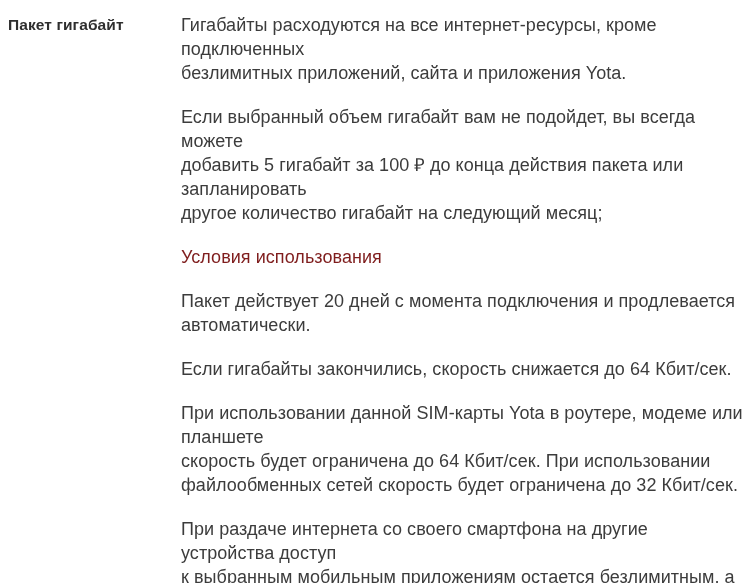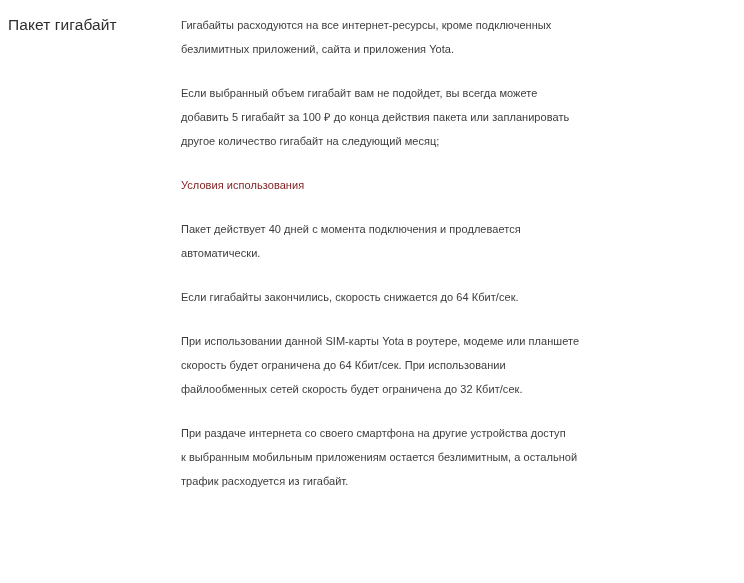--- a/index.html
+++ b/index.html
@@ -22,7 +22,7 @@
   .section-title {
     margin: 0;
     font-size: 15.5px;
-    font-weight: normal;
+    font-weight: bold;
     line-height: 24px;
     color: #2e2e2e;
     letter-spacing: 0.1px;

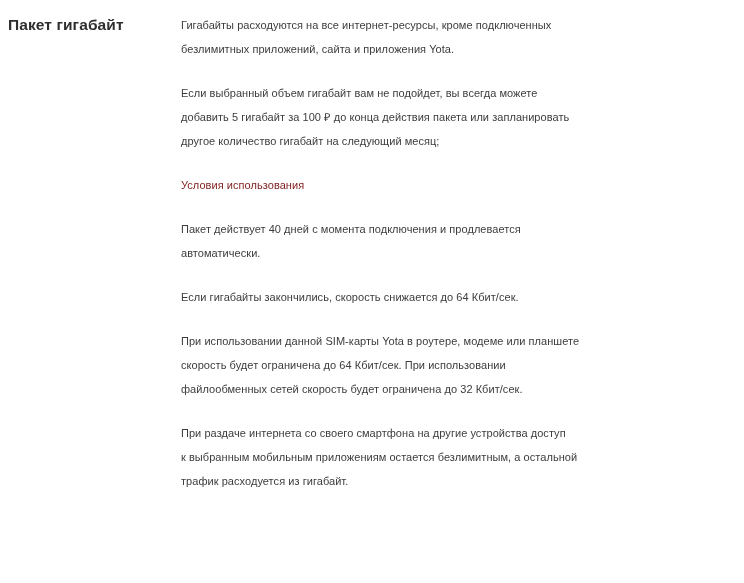--- a/index.html
+++ b/index.html
@@ -33,7 +33,7 @@
   }
   .text-col p, .text-col h3 {
     margin: 0 0 20px 0;
-    font-size: 11px;
+    font-size: 18px;
     line-height: 24px;
     white-space: pre-line;
     letter-spacing: 0.05px;

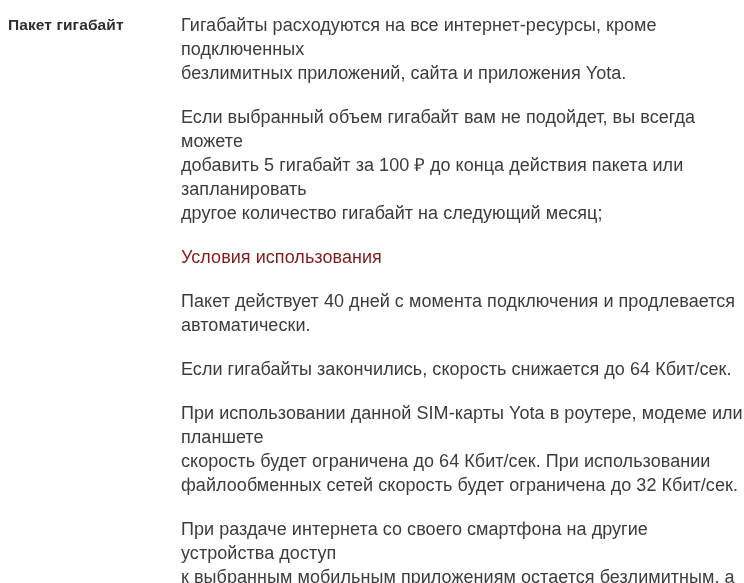--- a/index.html
+++ b/index.html
@@ -57,7 +57,7 @@
 добавить 5 гигабайт за 100 ₽ до конца действия пакета или запланировать
 другое количество гигабайт на следующий месяц;</p>
     <h3 class="terms-subheading">Условия использования</h3>
-    <p>Пакет действует 40 дней с момента подключения и продлевается
+    <p>Пакет действует 20 дней с момента подключения и продлевается
 автоматически.</p>
     <p>Если гигабайты закончились, скорость снижается до 64 Кбит/сек.</p>
     <p>При использовании данной SIM-карты Yota в роутере, модеме или планшете

